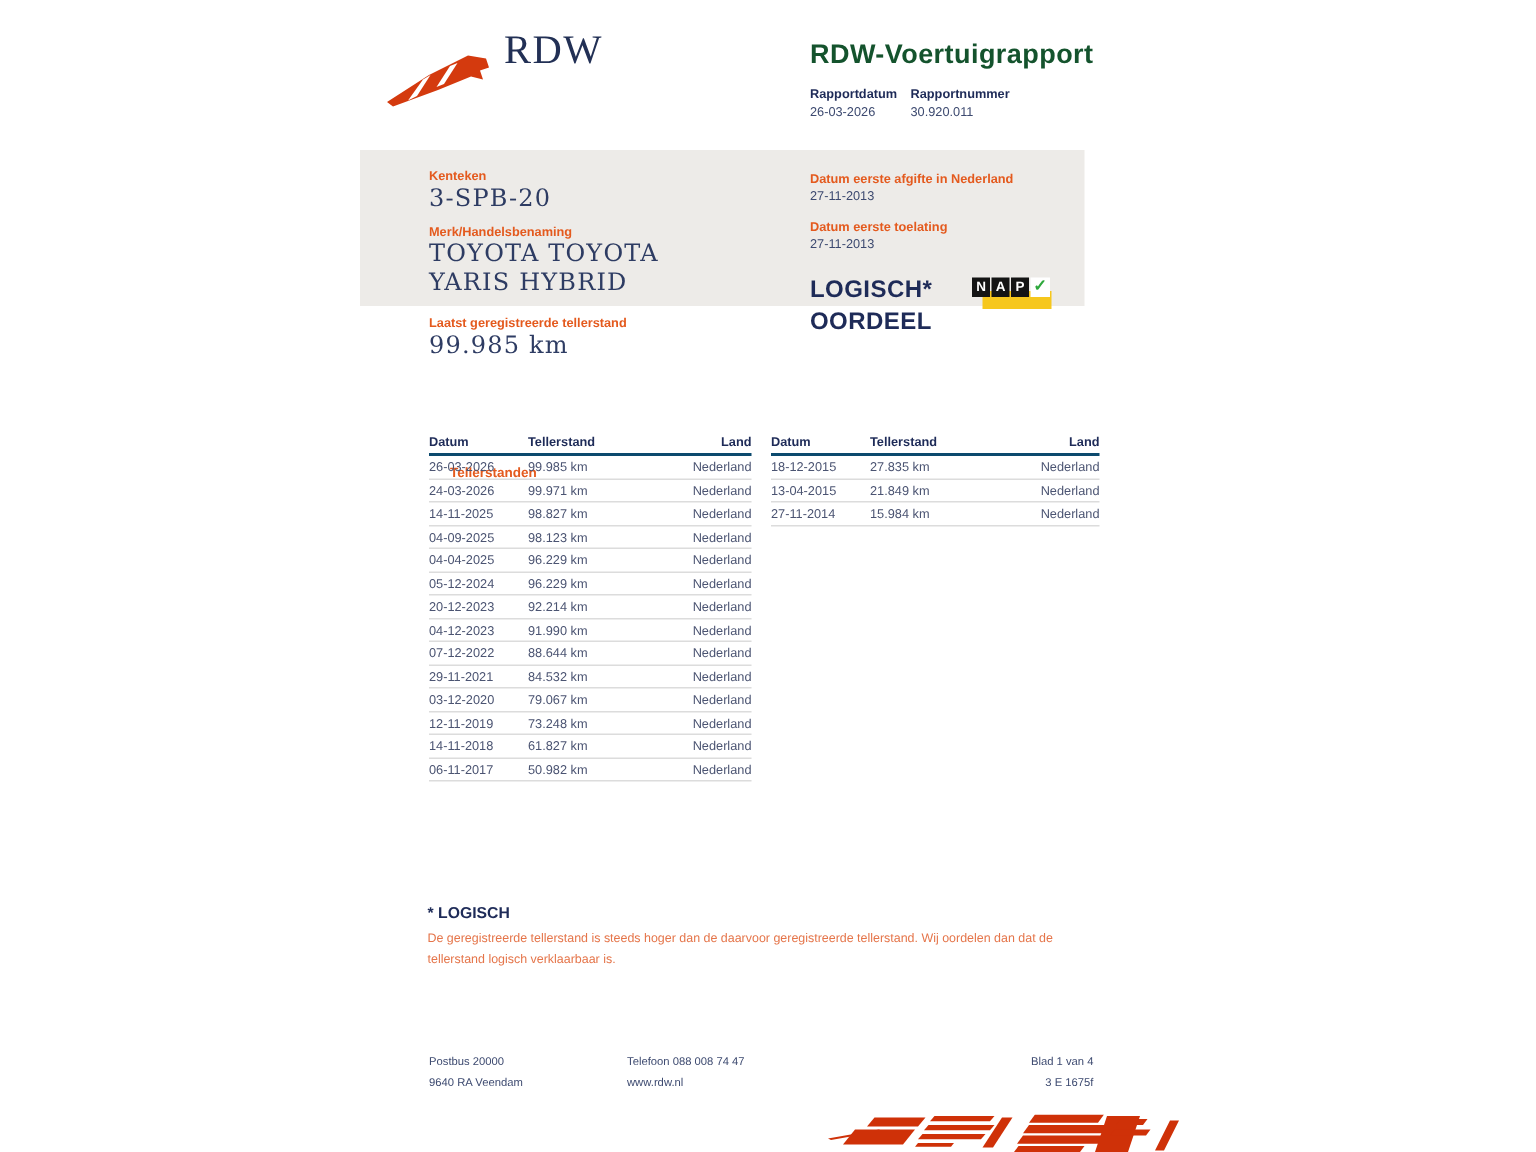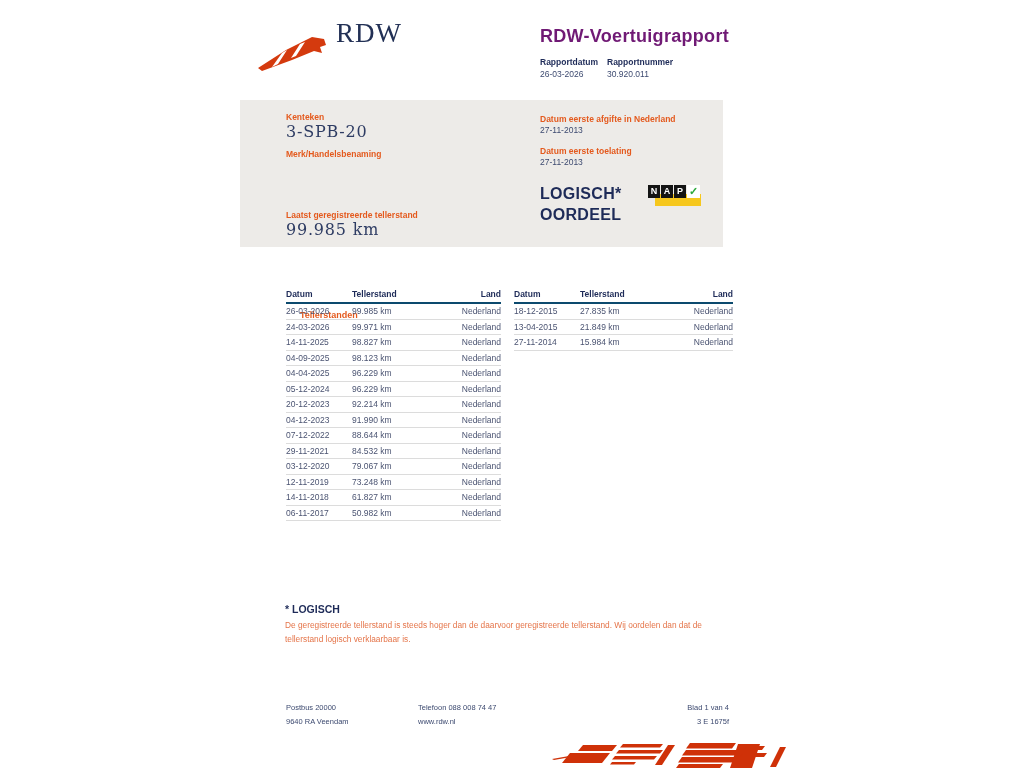--- a/index.html
+++ b/index.html
@@ -12,7 +12,7 @@
   
   #logo-word { left:336px; top:18px; font-family:"Liberation Serif", serif; font-weight:normal;
     font-size:27px; color:#223055; letter-spacing:1px; }
-  #report-title { left:540px; top:26px; font-size:18px; font-weight:bold; color:#701a75; letter-spacing:0.3px; }
+  #report-title { left:540px; top:26px; font-size:18px; font-weight:bold; color:#14532d; letter-spacing:0.3px; }
   .lbl { font-size:8.5px; font-weight:bold; color:#1e2b58; }
   .lbl-orange { font-size:8.5px; font-weight:bold; color:#e45a1e; }
   .val { font-size:8.5px; color:#3d4a70; }

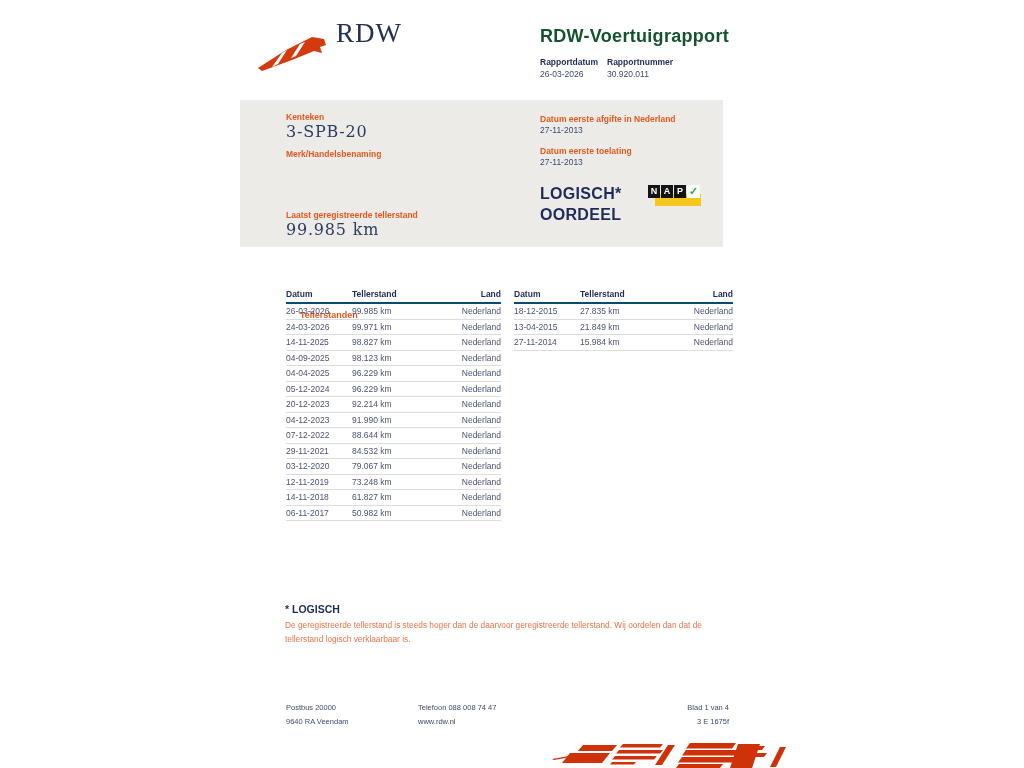--- a/index.html
+++ b/index.html
@@ -18,7 +18,7 @@
   .val { font-size:8.5px; color:#3d4a70; }
 
   
-  #summary-panel { left:240px; top:100px; width:483px; height:147px; background:#edebe8; }
+  #summary-panel { left:240px; top:100px; width:483px; height:104px; background:#edebe8; }
   .serif-val { font-family:"DejaVu Serif","Liberation Serif",serif; font-size:16px; color:#2e3c63; letter-spacing:0.8px; }
   #oordeel { font-size:16px; font-weight:bold; color:#1e2b58; line-height:21px; letter-spacing:0.3px; }
 

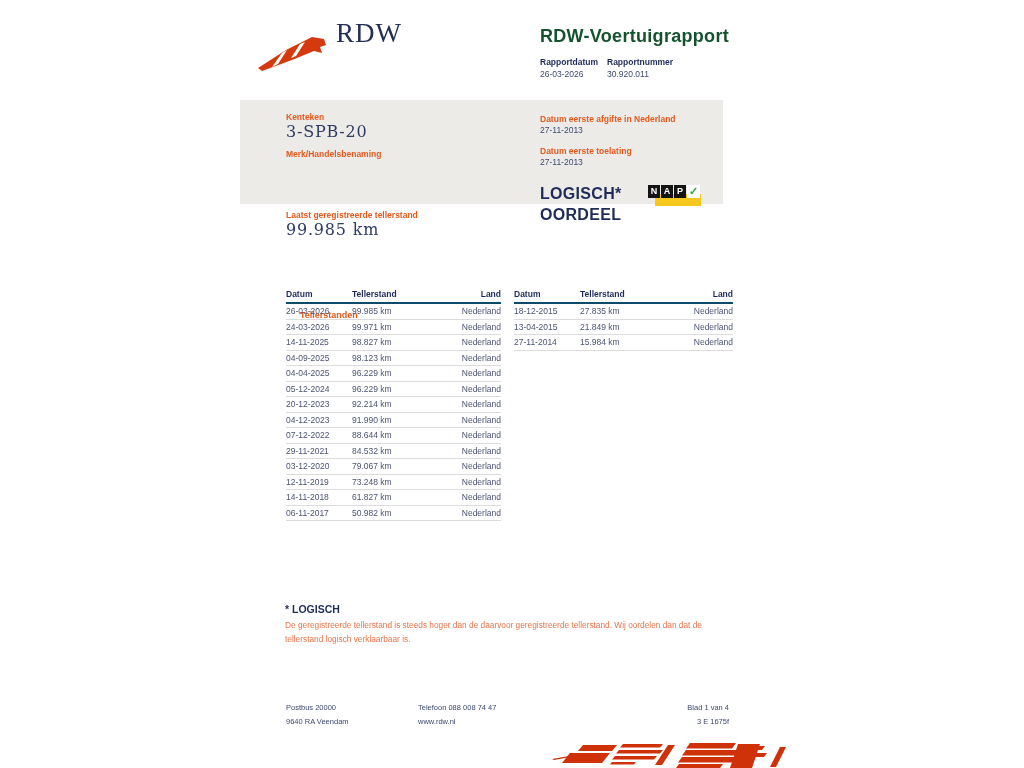--- a/index.html
+++ b/index.html
@@ -79,6 +79,10 @@
     <div class="abs serif-val" style="left:46px; top:22px;">3-SPB-20</div>
 
     <div class="abs lbl-orange" style="left:46px; top:49px;">Merk/Handelsbenaming</div>
+    <div class="abs serif-val" style="left:46px; top:59px; line-height:19px;">
+      <div>TOYOTA TOYOTA</div>
+      <div>YARIS HYBRID</div>
+    </div>
 
     <div class="abs lbl-orange" style="left:46px; top:110px;">Laatst geregistreerde tellerstand</div>
     <div class="abs serif-val" style="left:46px; top:120px;">99.985 km</div>

